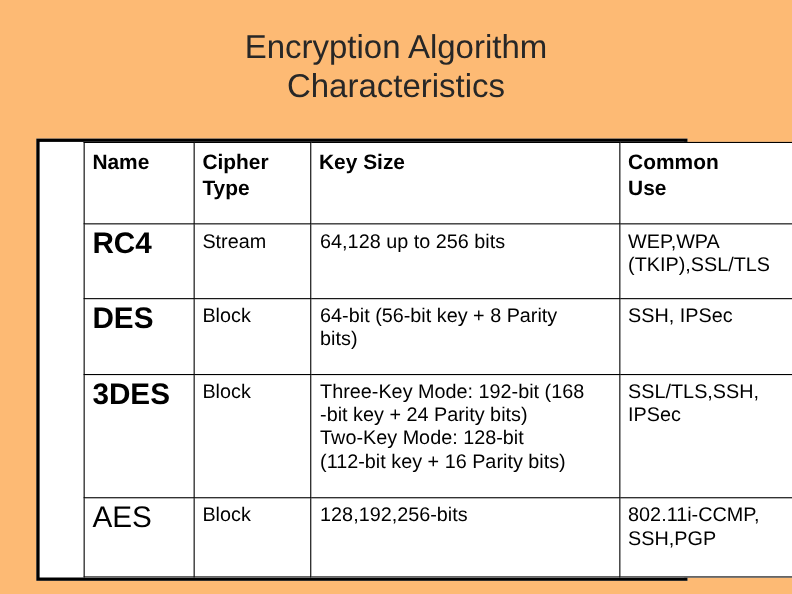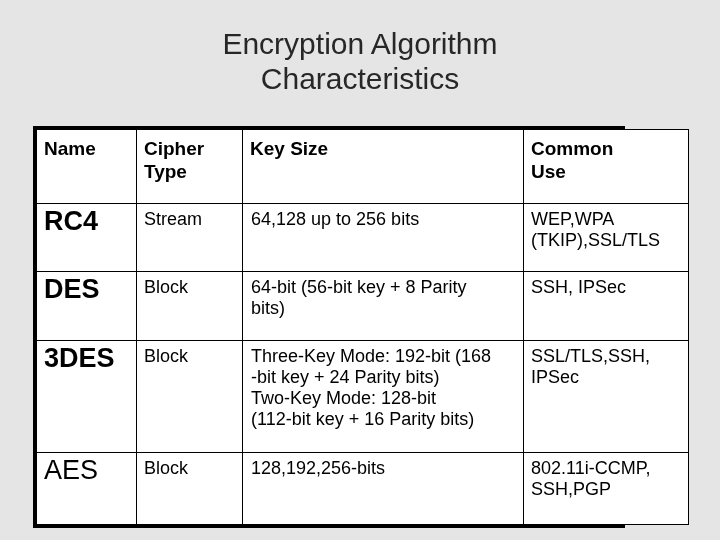--- a/index.html
+++ b/index.html
@@ -19,7 +19,7 @@
     position: relative;
     width: 720px;
     height: 540px;
-    background: #e5e5e5;
+    background: #fdba74;
   }
 
   

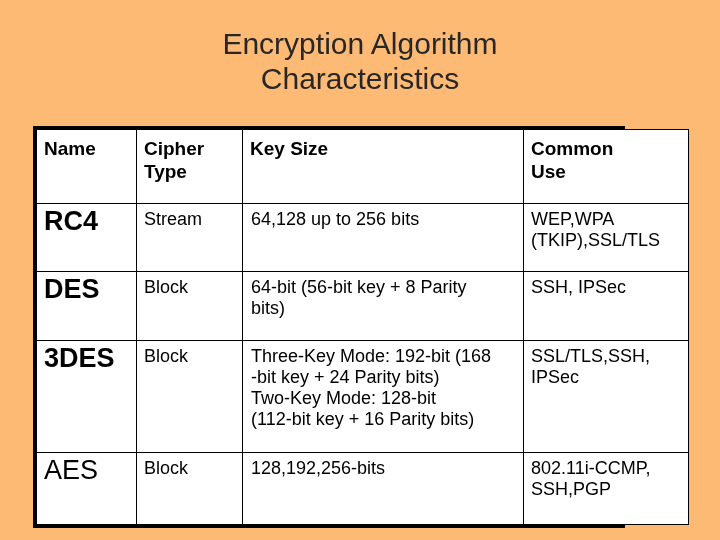--- a/index.html
+++ b/index.html
@@ -47,6 +47,7 @@
     border: 3px solid #000000;
     box-sizing: border-box;
     background: #ffffff;
+    padding-left: 40px;
   }
   table.chars {
     border-collapse: collapse;

